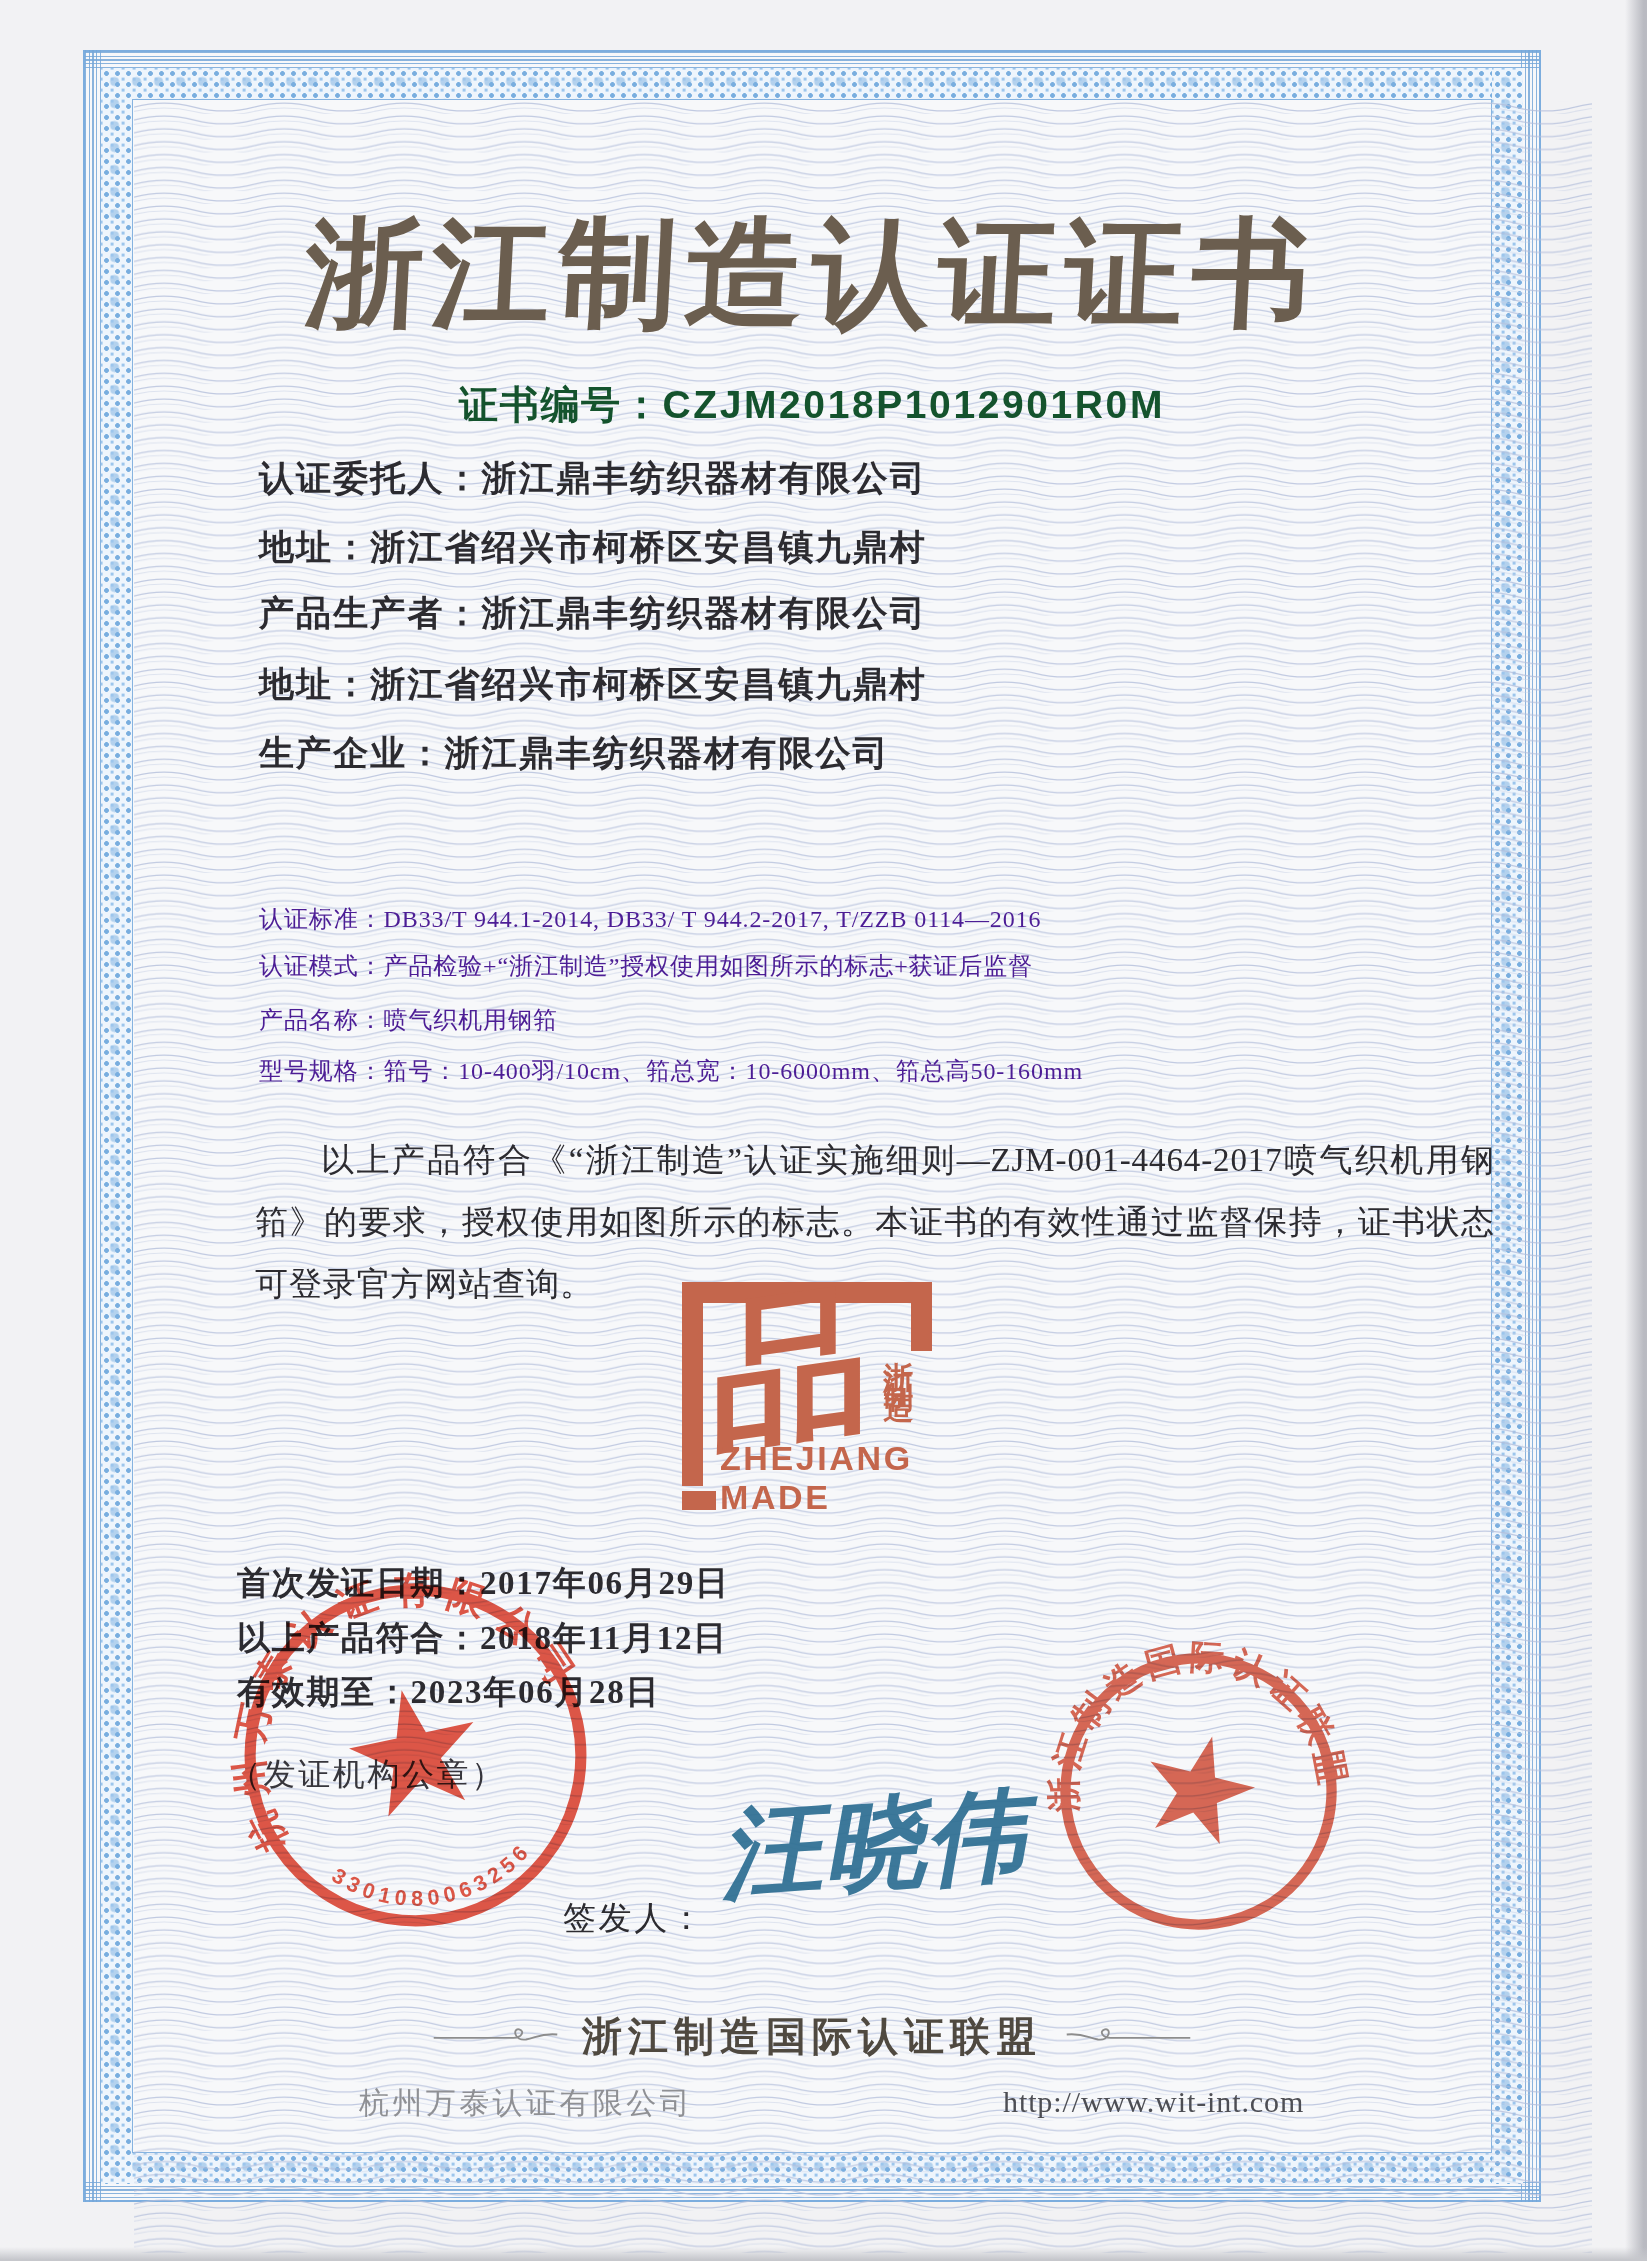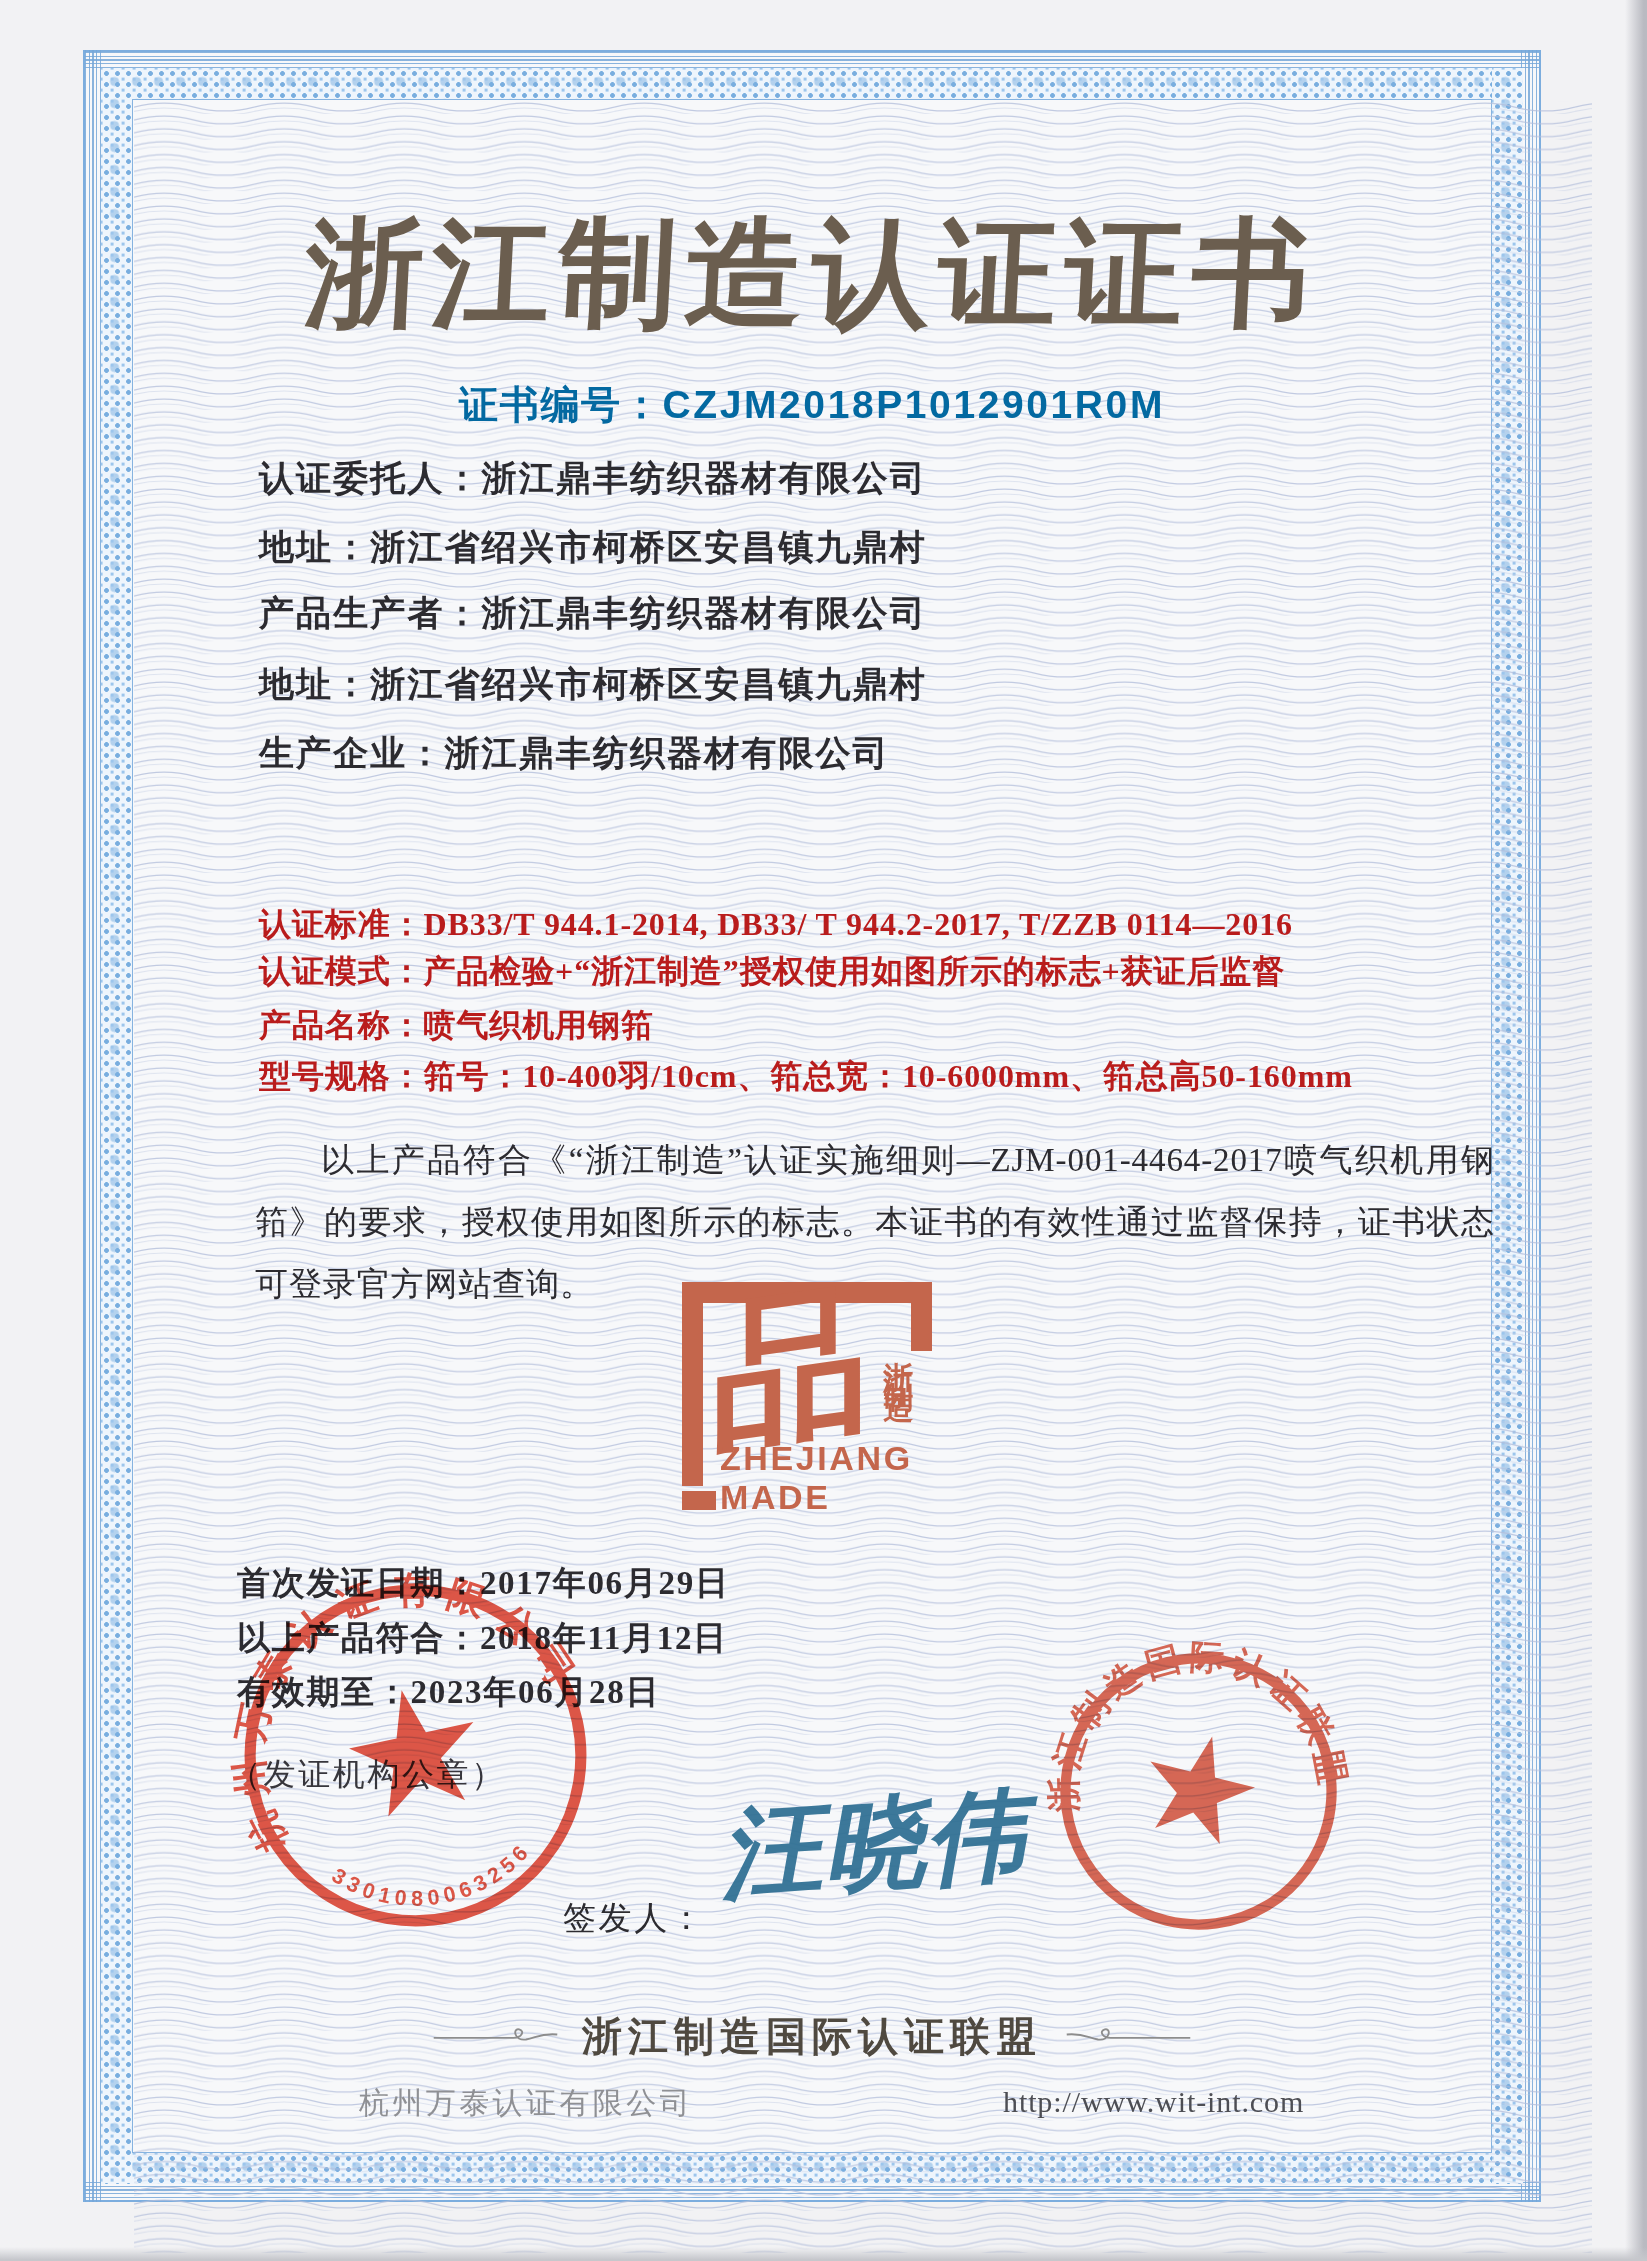--- a/index.html
+++ b/index.html
@@ -50,7 +50,7 @@
     font-size:118px;font-weight:700;color:#6b5e4f;letter-spacing:8.6px;
     transform:skewX(-3deg);line-height:1.5;}
   .certno{position:absolute;left:0;top:328px;width:100%;text-align:center;
-    color:#0369a1;font-size:39px;font-weight:700;letter-spacing:1.7px;}
+    color:#14532d;font-size:39px;font-weight:700;letter-spacing:1.7px;}
   .certno .num{font-family:"Liberation Sans","DejaVu Sans",sans-serif;
     font-weight:700;letter-spacing:2.6px;}
 

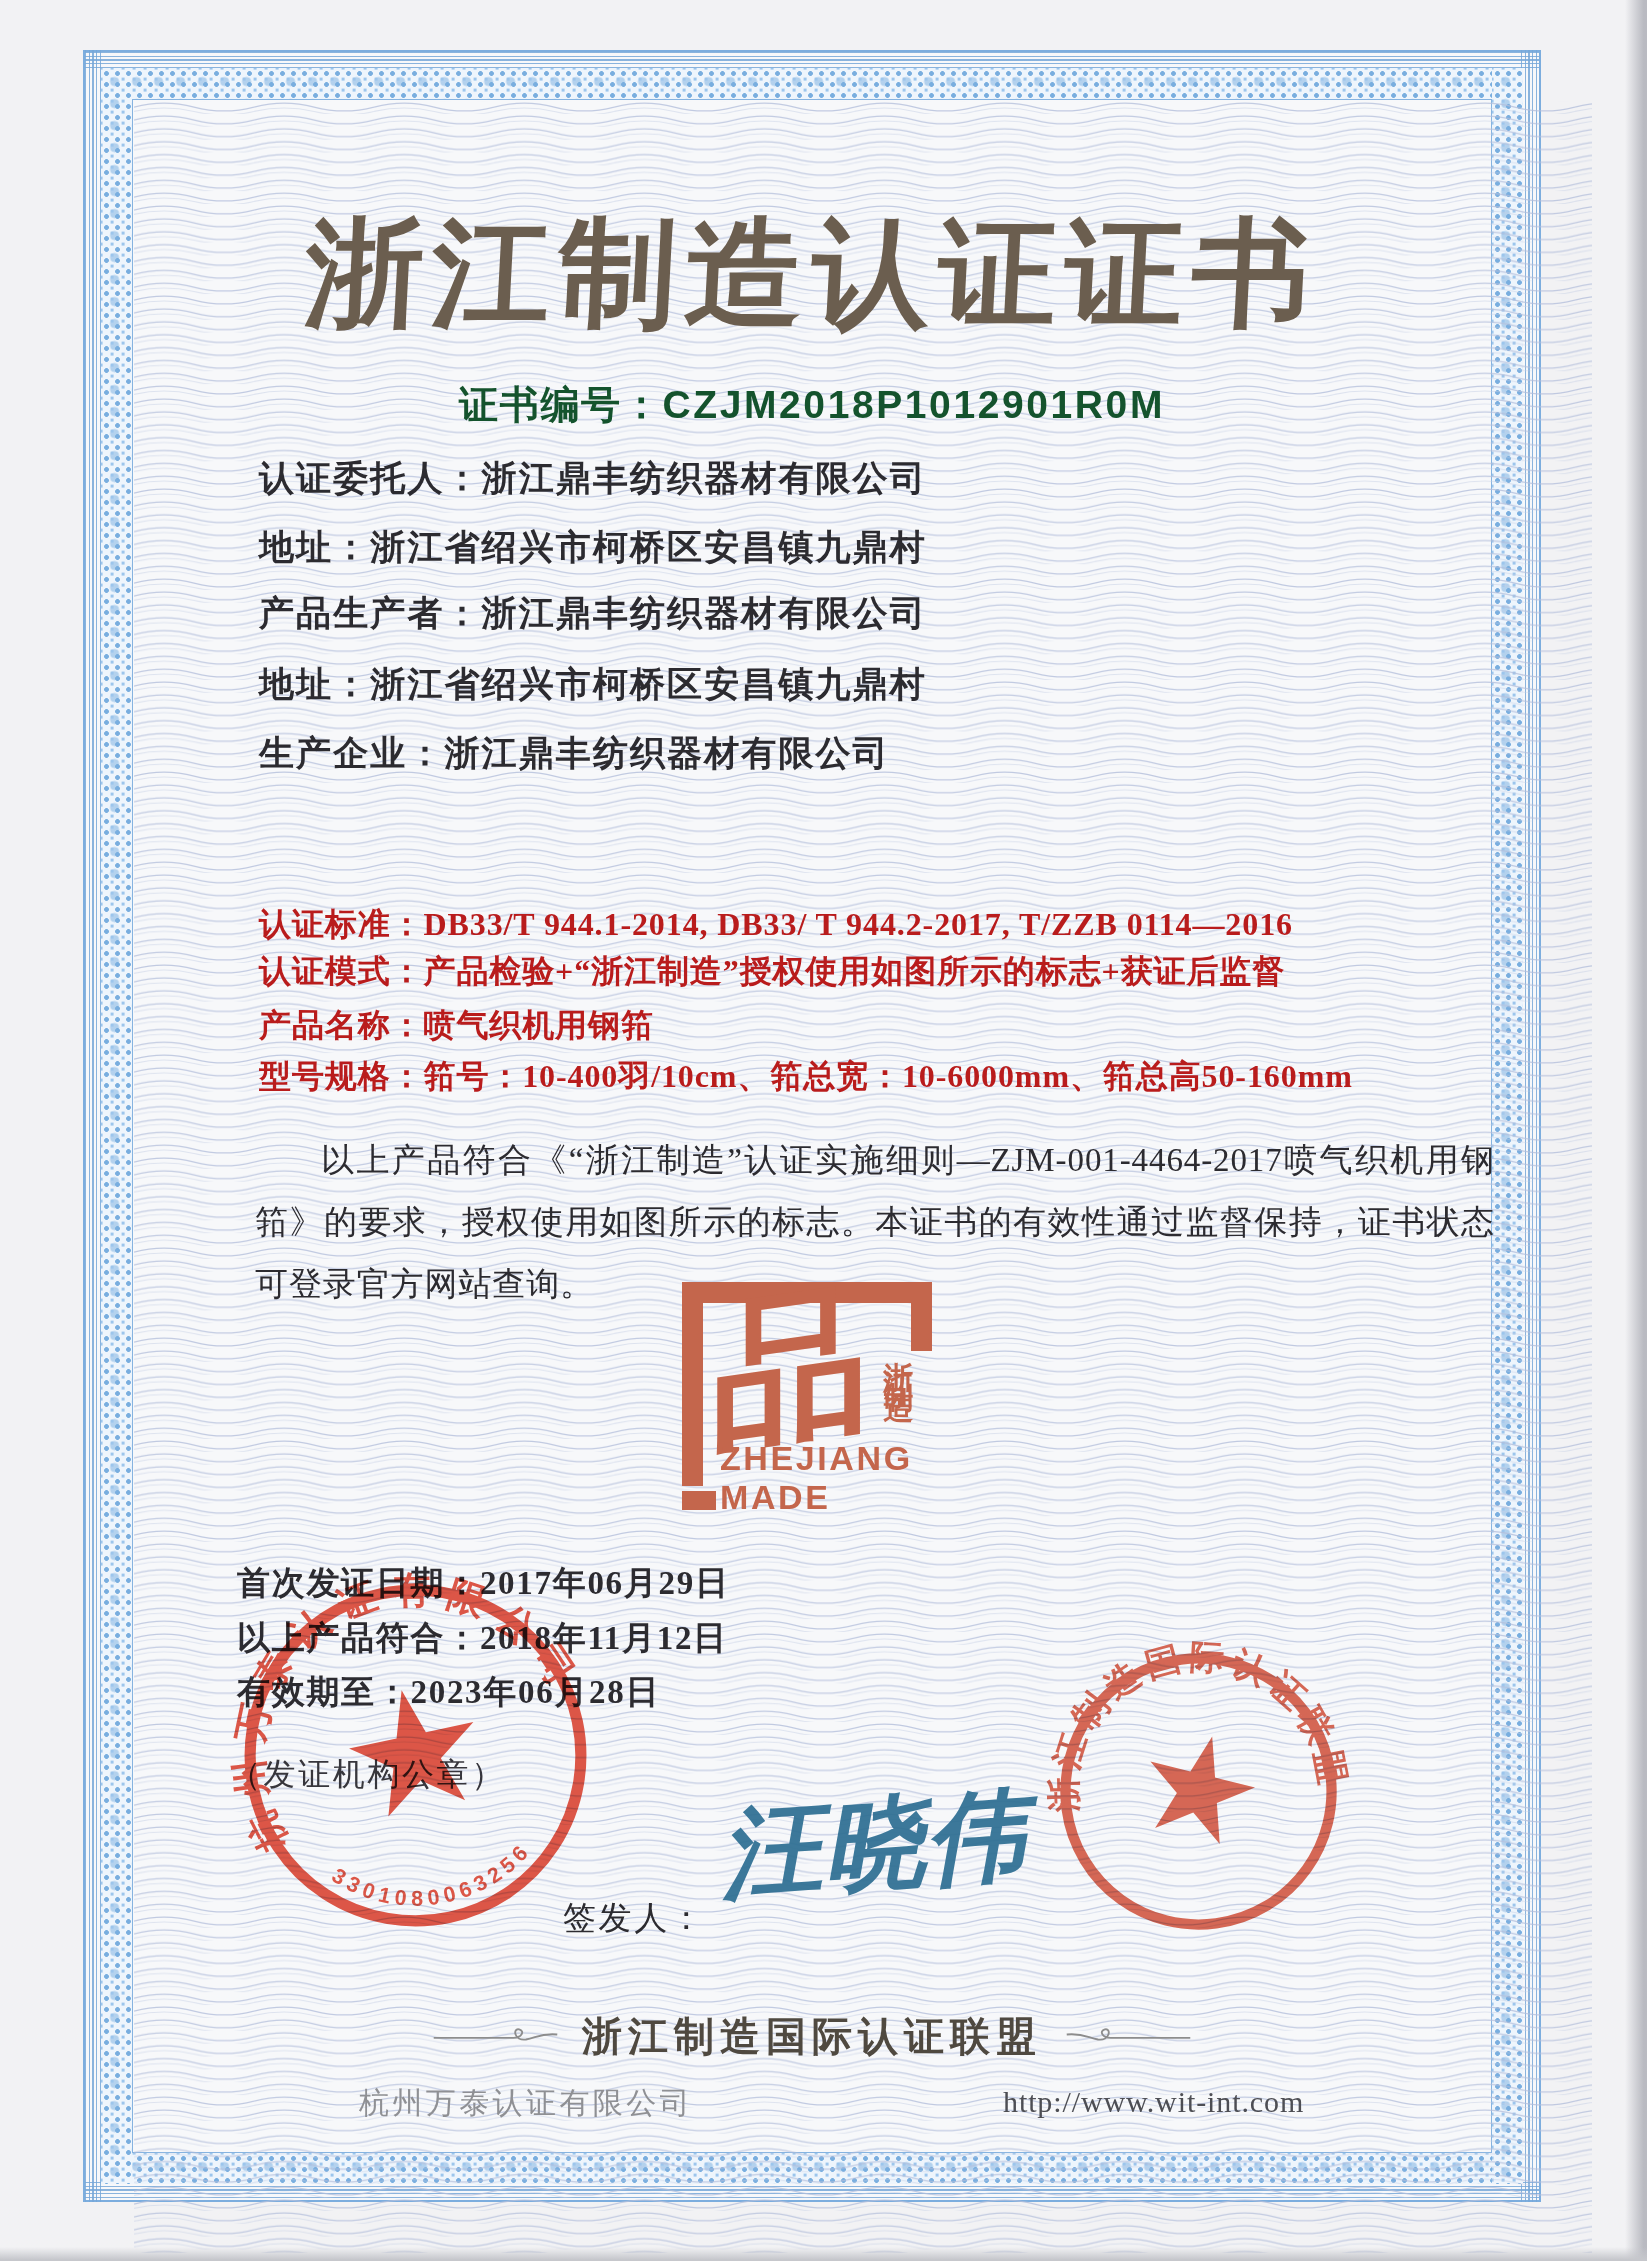--- a/index.html
+++ b/index.html
@@ -56,8 +56,8 @@
 
   .frow{position:absolute;left:176px;font-size:35px;font-weight:700;
     color:#2c2b30;letter-spacing:2.1px;white-space:nowrap;}
-  .srow{position:absolute;left:176px;font-size:32px;font-weight:700;
-    color:#b91c1c;letter-spacing:0.9px;white-space:nowrap;}
+  .srow{position:absolute;left:176px;font-size:24px;font-weight:400;
+    color:#4c1d95;letter-spacing:0.9px;white-space:nowrap;}
 
   .statement{position:absolute;left:172px;top:1079px;width:1240px;
     font-size:33px;line-height:62px;color:#2c2b30;text-indent:2em;

